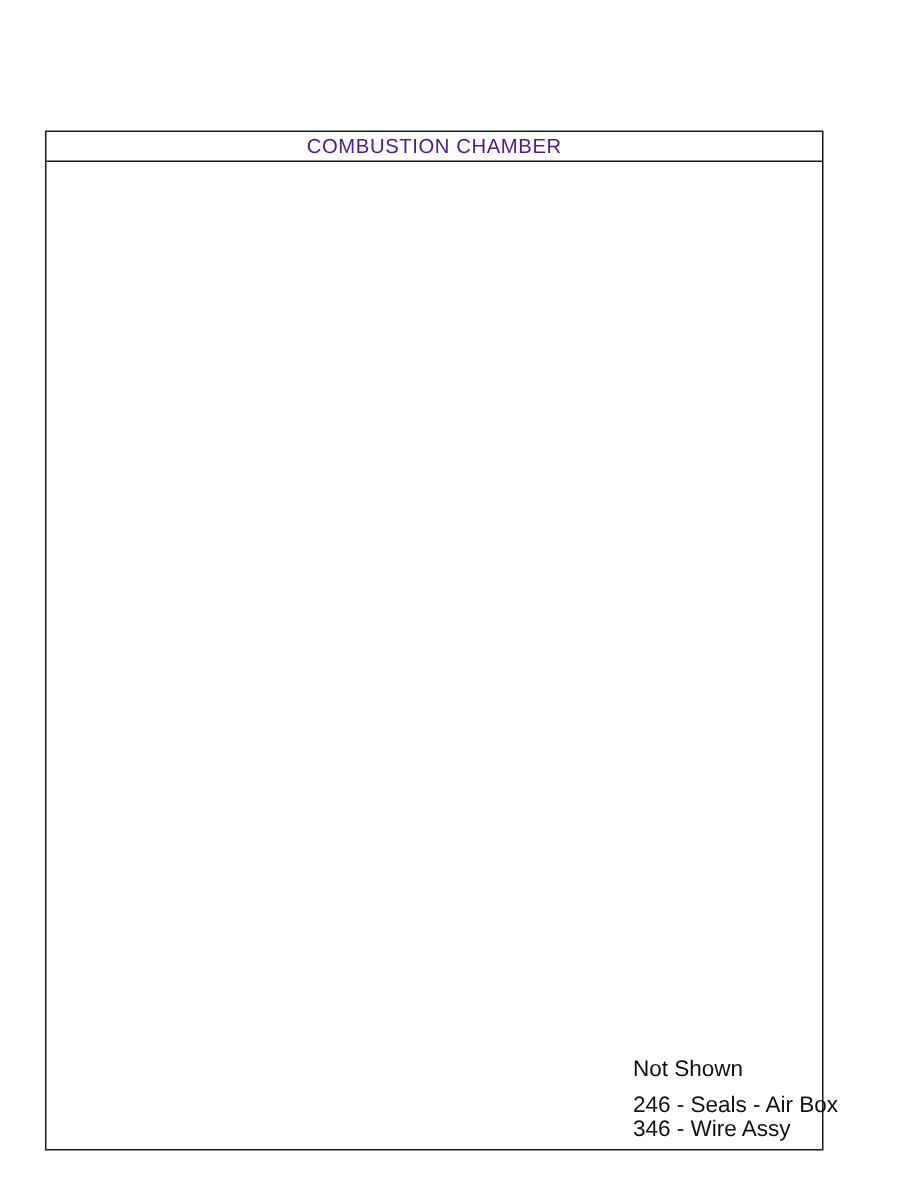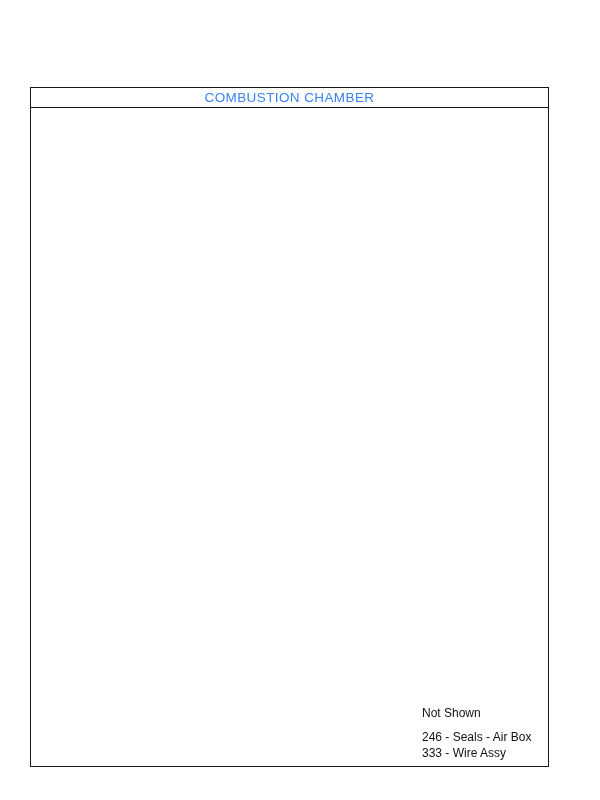--- a/index.html
+++ b/index.html
@@ -9,7 +9,7 @@
          border:1.6px solid #1a1a1a;background:#fff;}
   .titlebar{position:absolute;left:0;top:0;width:100%;height:19px;
             border-bottom:1.6px solid #1a1a1a;display:flex;align-items:center;justify-content:center;}
-  .titlebar span{font-size:13.5px;letter-spacing:.4px;color:#3b82f6;}
+  .titlebar span{font-size:13.5px;letter-spacing:.4px;color:#4c1d95;}
   .fins-tex{position:absolute;left:177px;top:302px;width:61px;height:126px;
             background:repeating-linear-gradient(90deg, rgba(45,45,45,.55) 0px, rgba(45,45,45,.55) .8px, transparent .8px, transparent 3px);
             clip-path:polygon(0% 0%,100% 27%,100% 100%,0% 73%);}

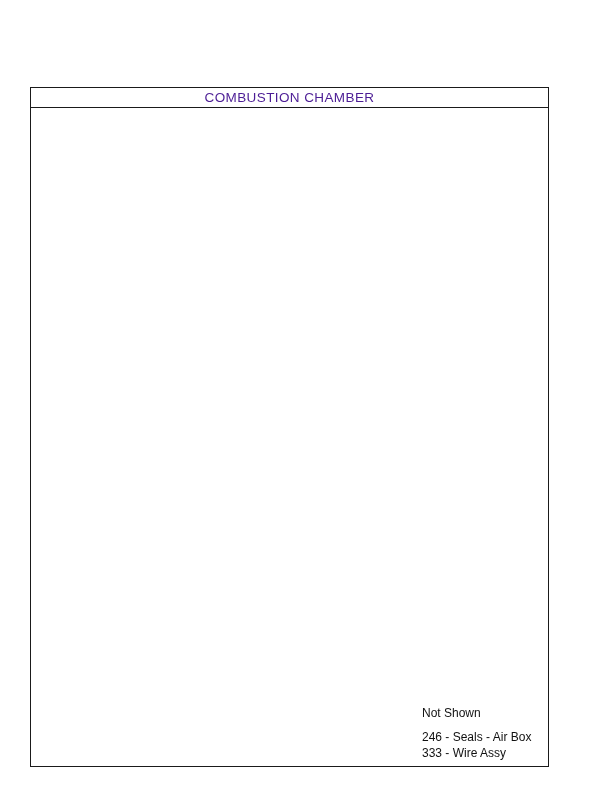--- a/index.html
+++ b/index.html
@@ -23,7 +23,7 @@
   svg .leader{stroke:#1d1d1d;stroke-width:.9;}
   svg .part-label{font:700 11px "Liberation Sans",sans-serif;fill:#111;
                   text-anchor:middle;stroke:#fff;stroke-width:3px;paint-order:stroke;}
-  .notes{position:absolute;left:422px;top:705px;font-size:12px;line-height:16px;color:#111;}
+  .notes{position:absolute;left:422px;top:705px;font-size:15px;line-height:16px;color:#111;}
   .notes .hd{margin-bottom:8px;}
 </style>
 </head>

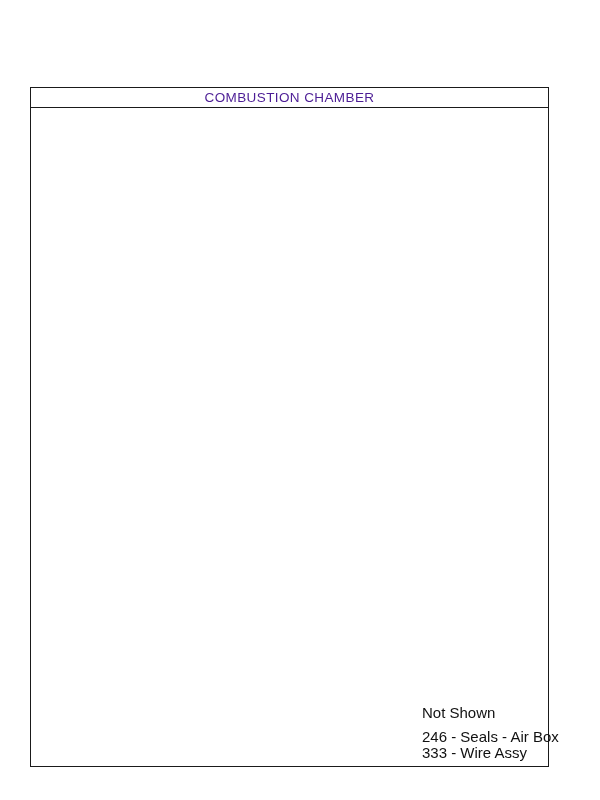--- a/index.html
+++ b/index.html
@@ -479,7 +479,7 @@
   <div class="notes">
     <div class="hd">Not Shown</div>
     <div>246 - Seals - Air Box</div>
-    <div>333 - Wire Assy</div>
+    <div>346 - Wire Assy</div>
   </div>
 
 </div>

